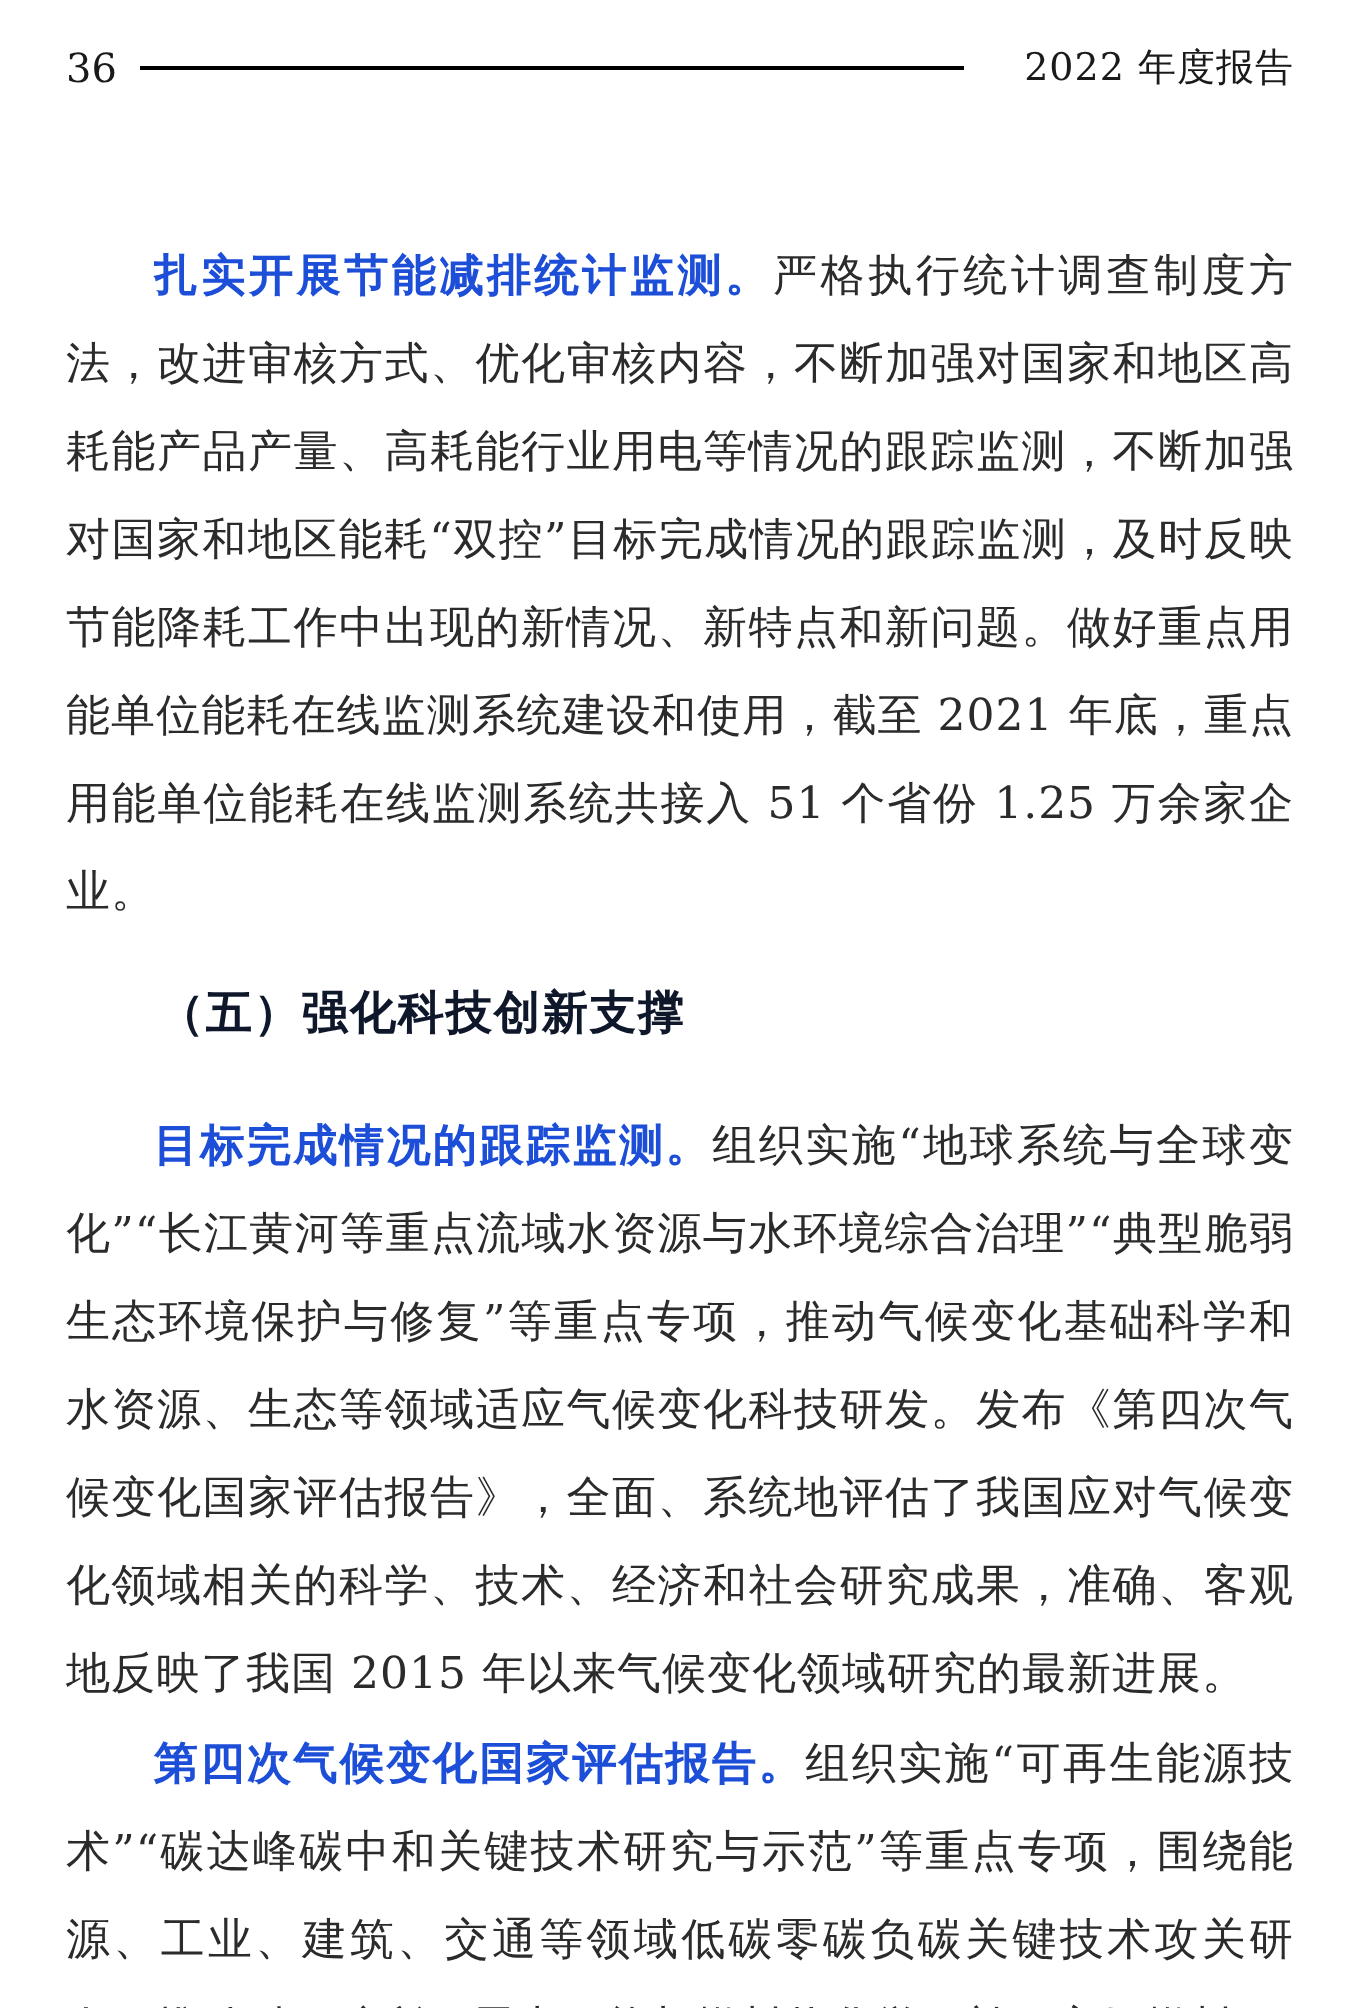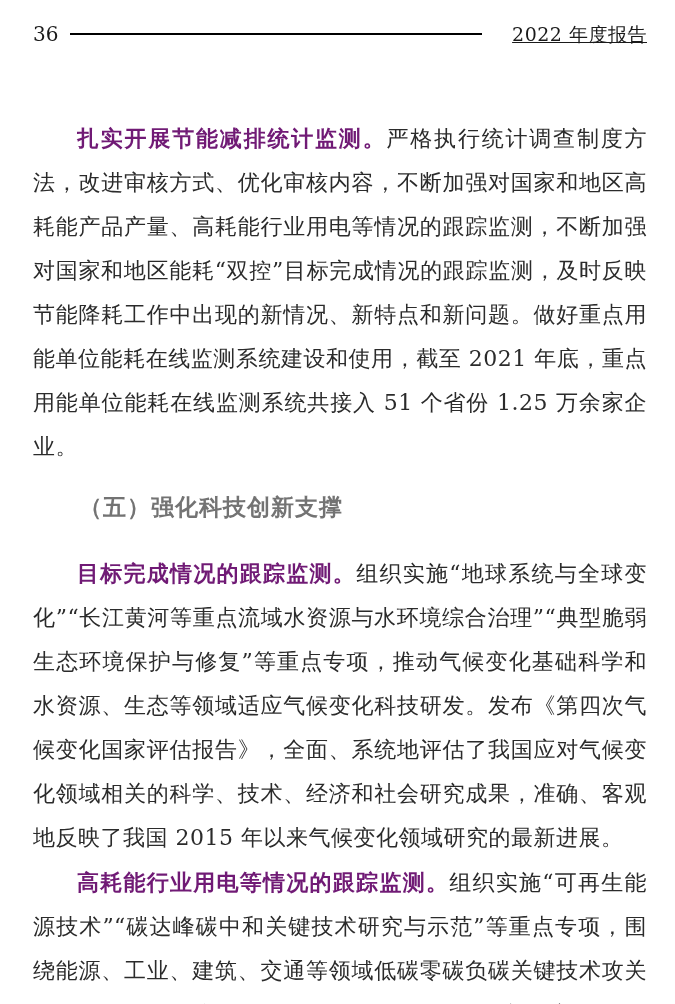--- a/index.html
+++ b/index.html
@@ -39,7 +39,6 @@
     line-height: 24px;
     flex: 0 0 auto;
     letter-spacing: 0.5px;
-    text-decoration: underline;
   }
   .page-body {
     margin-top: 70px;

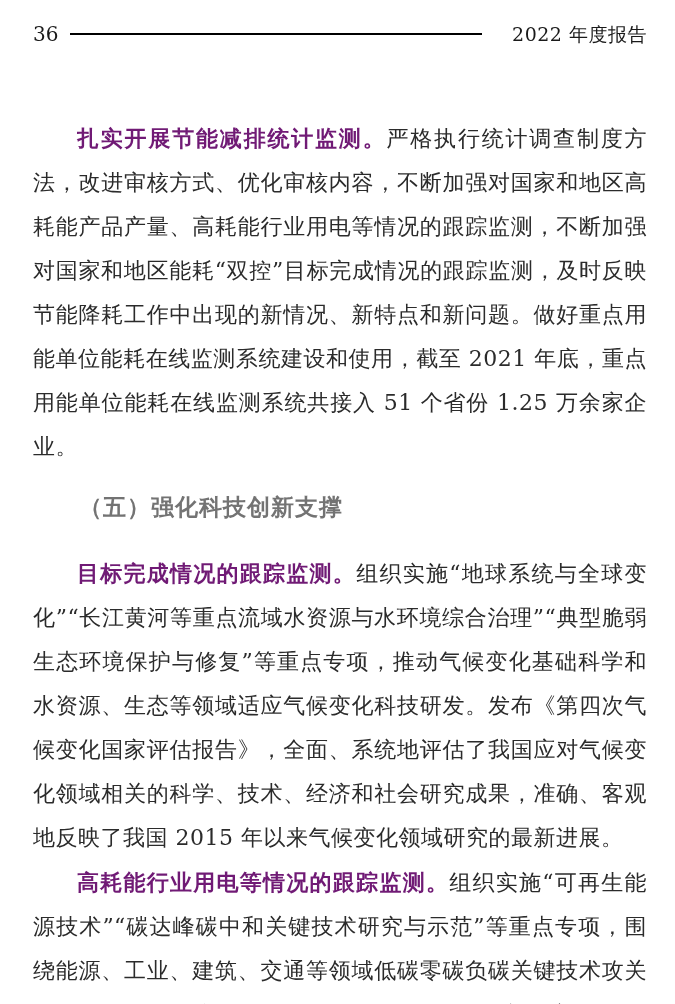--- a/index.html
+++ b/index.html
@@ -54,7 +54,7 @@
   }
   .para .lead {
     font-weight: 700;
-    color: #701a75;
+    color: #1d4ed8;
   }
   .section-heading {
     font-family: "DejaVu Sans", "Liberation Sans", sans-serif;

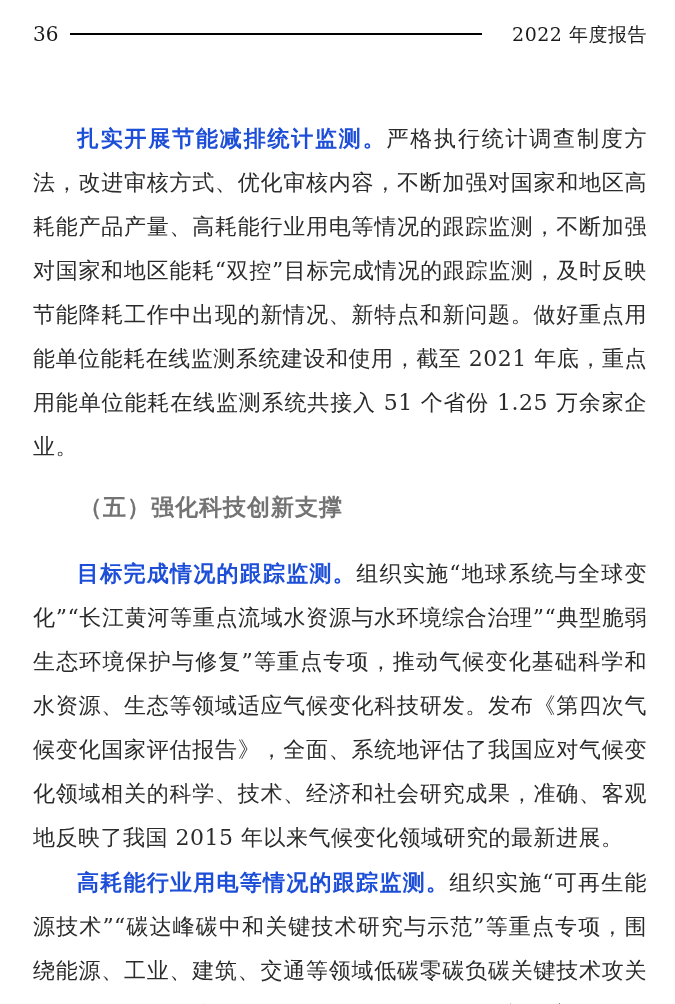--- a/index.html
+++ b/index.html
@@ -61,7 +61,7 @@
     font-weight: 700;
     font-size: 23px;
     line-height: 44px;
-    color: #737373;
+    color: #0f172a;
     margin: 16px 0 22px 0;
     text-indent: 2em;
     text-align: left;

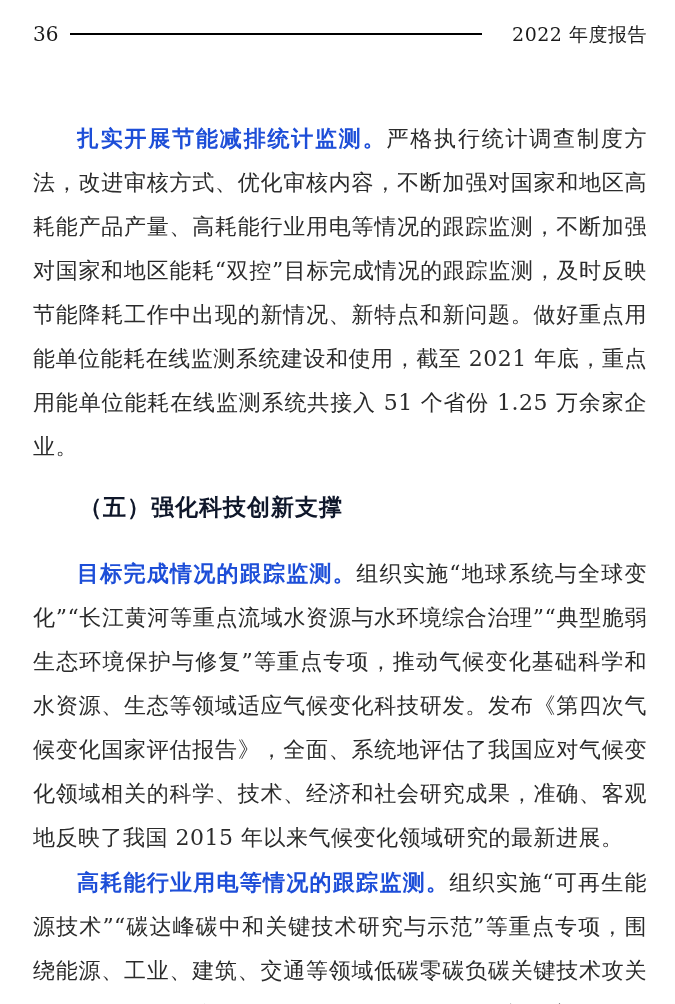--- a/index.html
+++ b/index.html
@@ -87,7 +87,7 @@
 
     <p class="para"><b class="lead">目标完成情况的跟踪监测。</b><span>组织实施“地球系统与全球变化”“长江黄河等重点流域水资源与水环境综合治理”“典型脆弱生态环境保护与修复”等重点专项，推动气候变化基础科学和水资源、生态等领域适应气候变化科技研发。发布《第四次气候变化国家评估报告》，全面、系统地评估了我国应对气候变化领域相关的科学、技术、经济和社会研究成果，准确、客观地反映了我国 2015 年以来气候变化领域研究的最新进展。</span></p>
 
-    <p class="para"><b class="lead">高耗能行业用电等情况的跟踪监测。</b><span>组织实施“可再生能源技术”“碳达峰碳中和关键技术研究与示范”等重点专项，围绕能源、工业、建筑、交通等领域低碳零碳负碳关键技术攻关研发。推动科研院所开展太阳能与燃料热化学互补、富氢燃料</span></p>
+    <p class="para"><b class="lead">第四次气候变化国家评估报告。</b><span>组织实施“可再生能源技术”“碳达峰碳中和关键技术研究与示范”等重点专项，围绕能源、工业、建筑、交通等领域低碳零碳负碳关键技术攻关研发。推动科研院所开展太阳能与燃料热化学互补、富氢燃料</span></p>
 
   </main>
 

